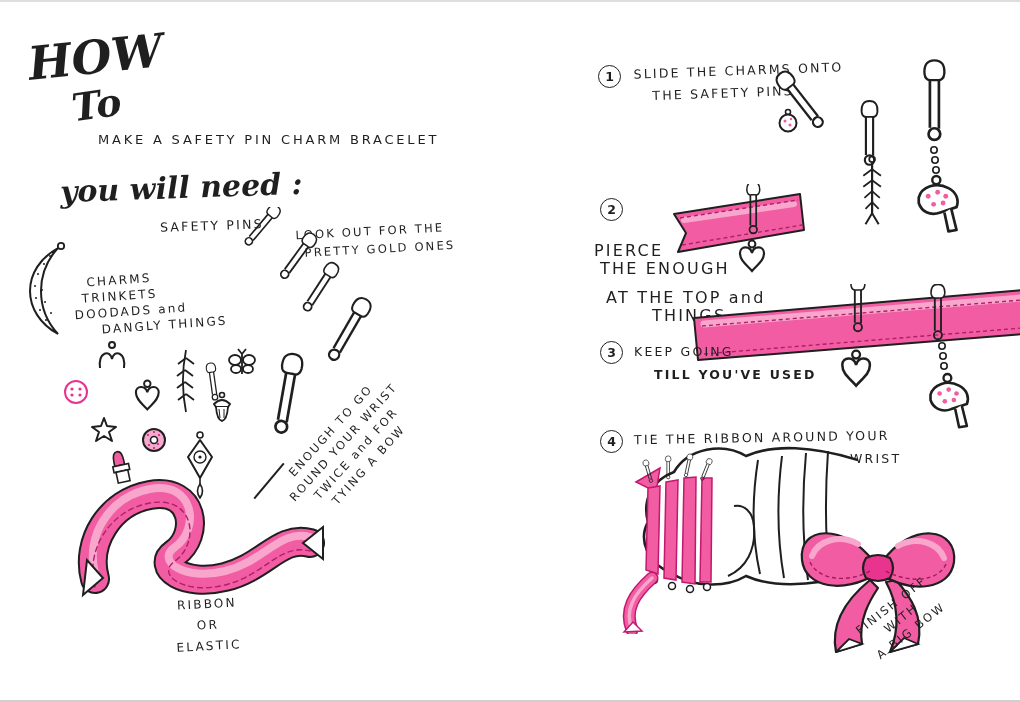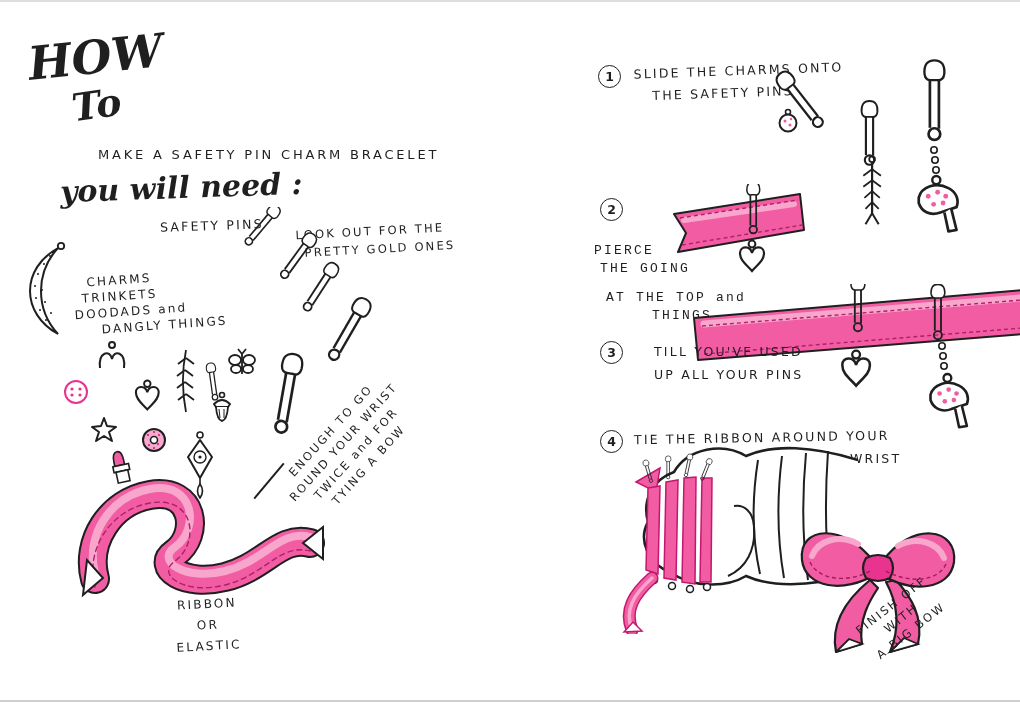--- a/index.html
+++ b/index.html
@@ -65,7 +65,7 @@
   <div class="title" style="left:28px;top:28px;font-size:46px;transform:rotate(-6deg);position:absolute;">HOW</div>
   <div class="title" style="left:72px;top:80px;font-size:38px;transform:rotate(-8deg);position:absolute;">To</div>
 
-  <div class="hand" style="left:98px;top:143px;font-size:13px;letter-spacing:2.8px;">MAKE A SAFETY PIN CHARM BRACELET</div>
+  <div class="hand" style="left:98px;top:128px;font-size:13px;letter-spacing:2.8px;">MAKE A SAFETY PIN CHARM BRACELET</div>
 
   <div class="title" style="left:60px;top:168px;font-size:30px;transform:rotate(-2deg);position:absolute;">you will need :</div>
 

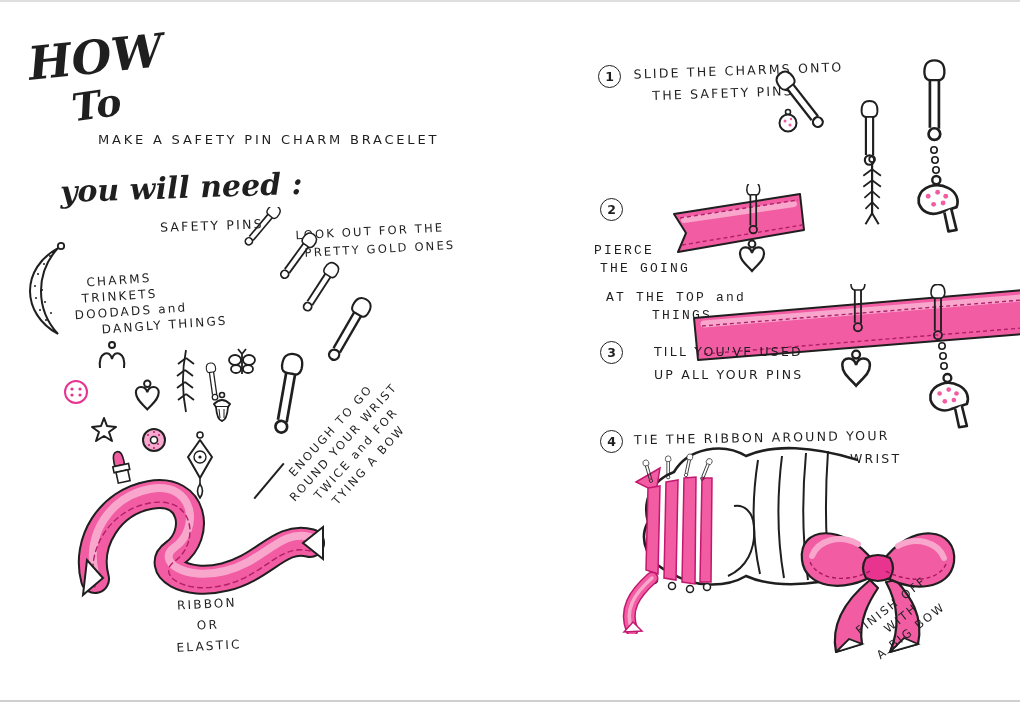--- a/index.html
+++ b/index.html
@@ -222,7 +222,7 @@
     <use href="#pin" transform="translate(76,-6) scale(0.58)"></use>
     <use href="#heart" transform="translate(70,56)"></use>
   </svg>
-  <div class="hand" style="left:594px;top:240px;font-size:13px;line-height:18px;font-family:Liberation Mono, monospace;">
+  <div class="hand" style="left:594px;top:240px;font-size:16px;line-height:18px;">
     <div>PIERCE</div>
     <div style="padding-left:6px;">THE GOING</div>
     <div style="padding-left:12px;margin-top:11px;">AT THE TOP and</div>

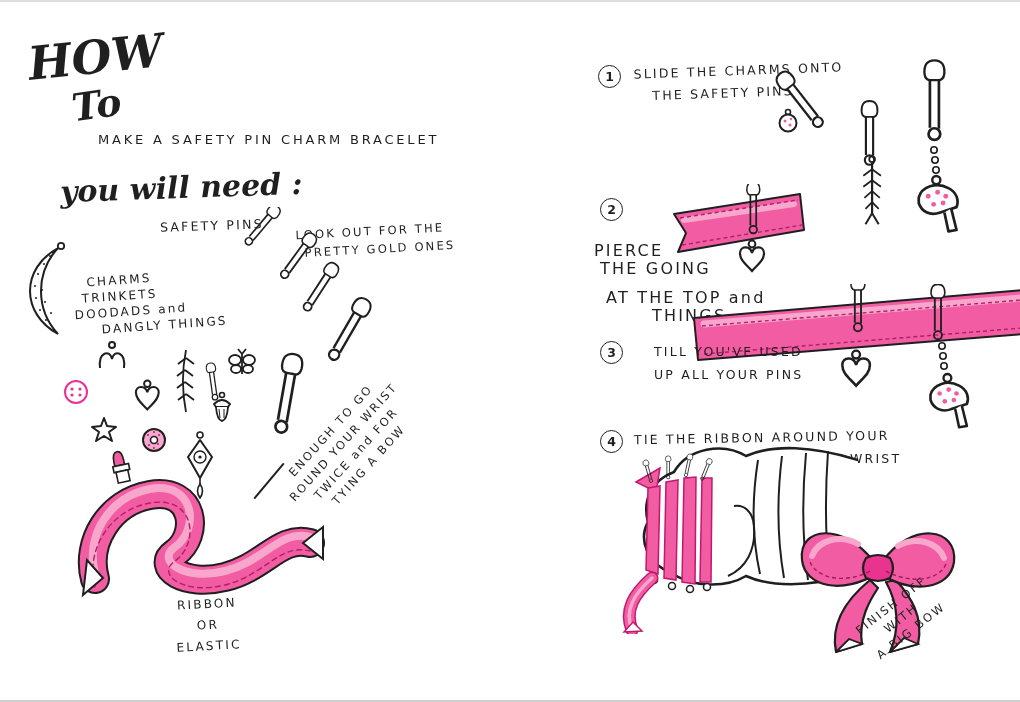--- a/index.html
+++ b/index.html
@@ -224,7 +224,7 @@
   </svg>
   <div class="hand" style="left:594px;top:240px;font-size:16px;line-height:18px;">
     <div>PIERCE</div>
-    <div style="padding-left:6px;">THE GOING</div>
+    <div style="padding-left:6px;">THE ENOUGH</div>
     <div style="padding-left:12px;margin-top:11px;">AT THE TOP and</div>
     <div style="padding-left:58px;">THINGS</div>
   </div>

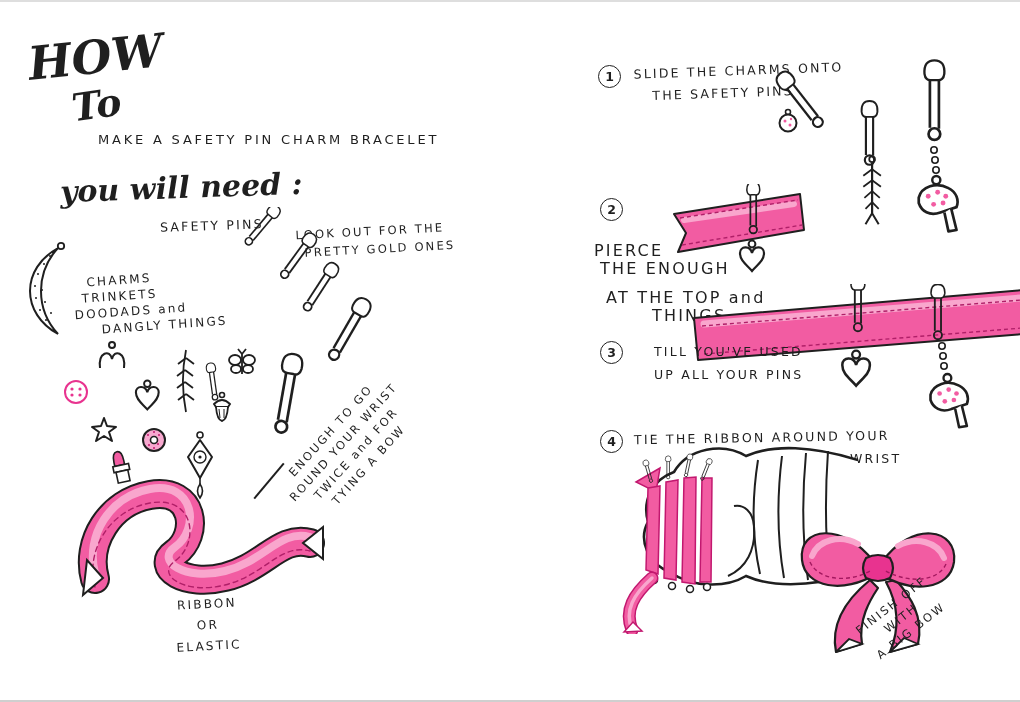--- a/index.html
+++ b/index.html
@@ -247,6 +247,7 @@
 
   <div class="stepnum" style="left:600px;top:339px;">3</div>
   <div class="hand" style="left:634px;top:338px;line-height:23px;">
+    <div>KEEP GOING</div>
     <div style="padding-left:20px;">TILL YOU'VE USED</div>
     <div style="padding-left:20px;">UP ALL YOUR PINS</div>
   </div>

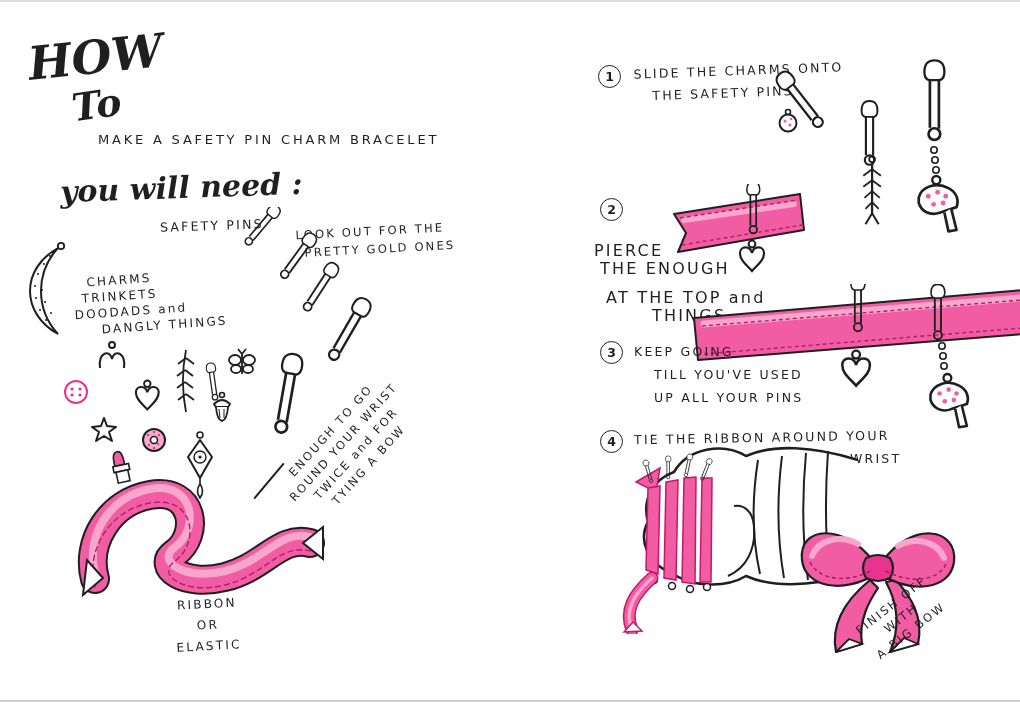--- a/index.html
+++ b/index.html
@@ -248,7 +248,7 @@
   <div class="stepnum" style="left:600px;top:339px;">3</div>
   <div class="hand" style="left:634px;top:338px;line-height:23px;">
     <div>KEEP GOING</div>
-    <div style="padding-left:20px;">TILL YOU'VE USED</div>
+    <div style="padding-left:20px;font-weight:bold;">TILL YOU'VE USED</div>
     <div style="padding-left:20px;">UP ALL YOUR PINS</div>
   </div>
 

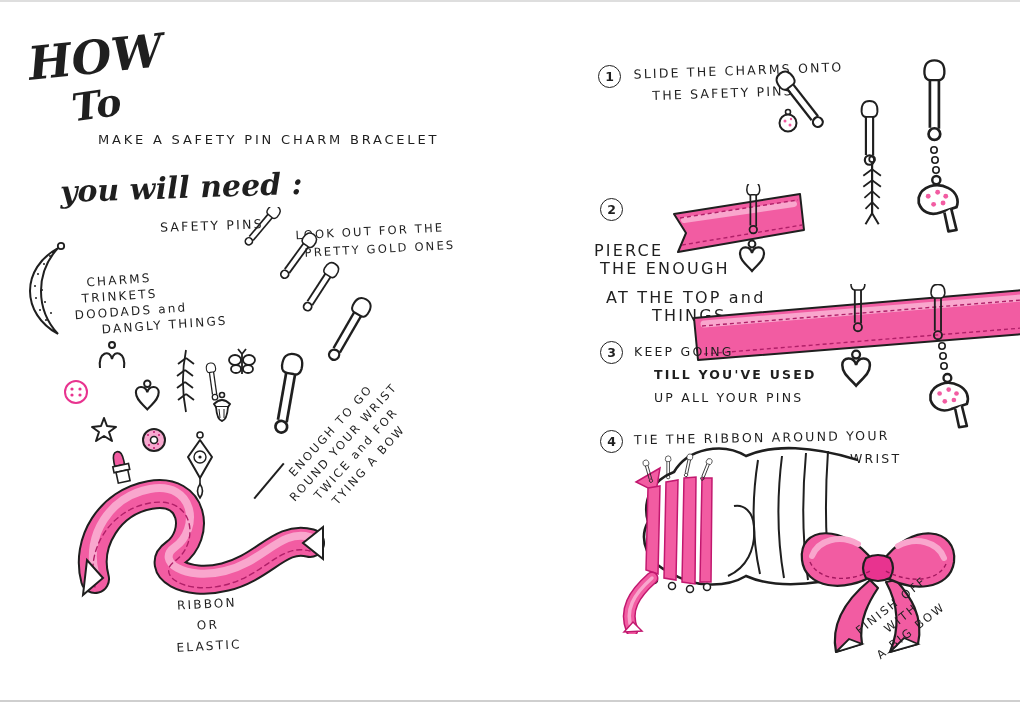--- a/index.html
+++ b/index.html
@@ -249,7 +249,6 @@
   <div class="hand" style="left:634px;top:338px;line-height:23px;">
     <div>KEEP GOING</div>
     <div style="padding-left:20px;font-weight:bold;">TILL YOU'VE USED</div>
-    <div style="padding-left:20px;">UP ALL YOUR PINS</div>
   </div>
 
   <div class="stepnum" style="left:600px;top:428px;">4</div>

